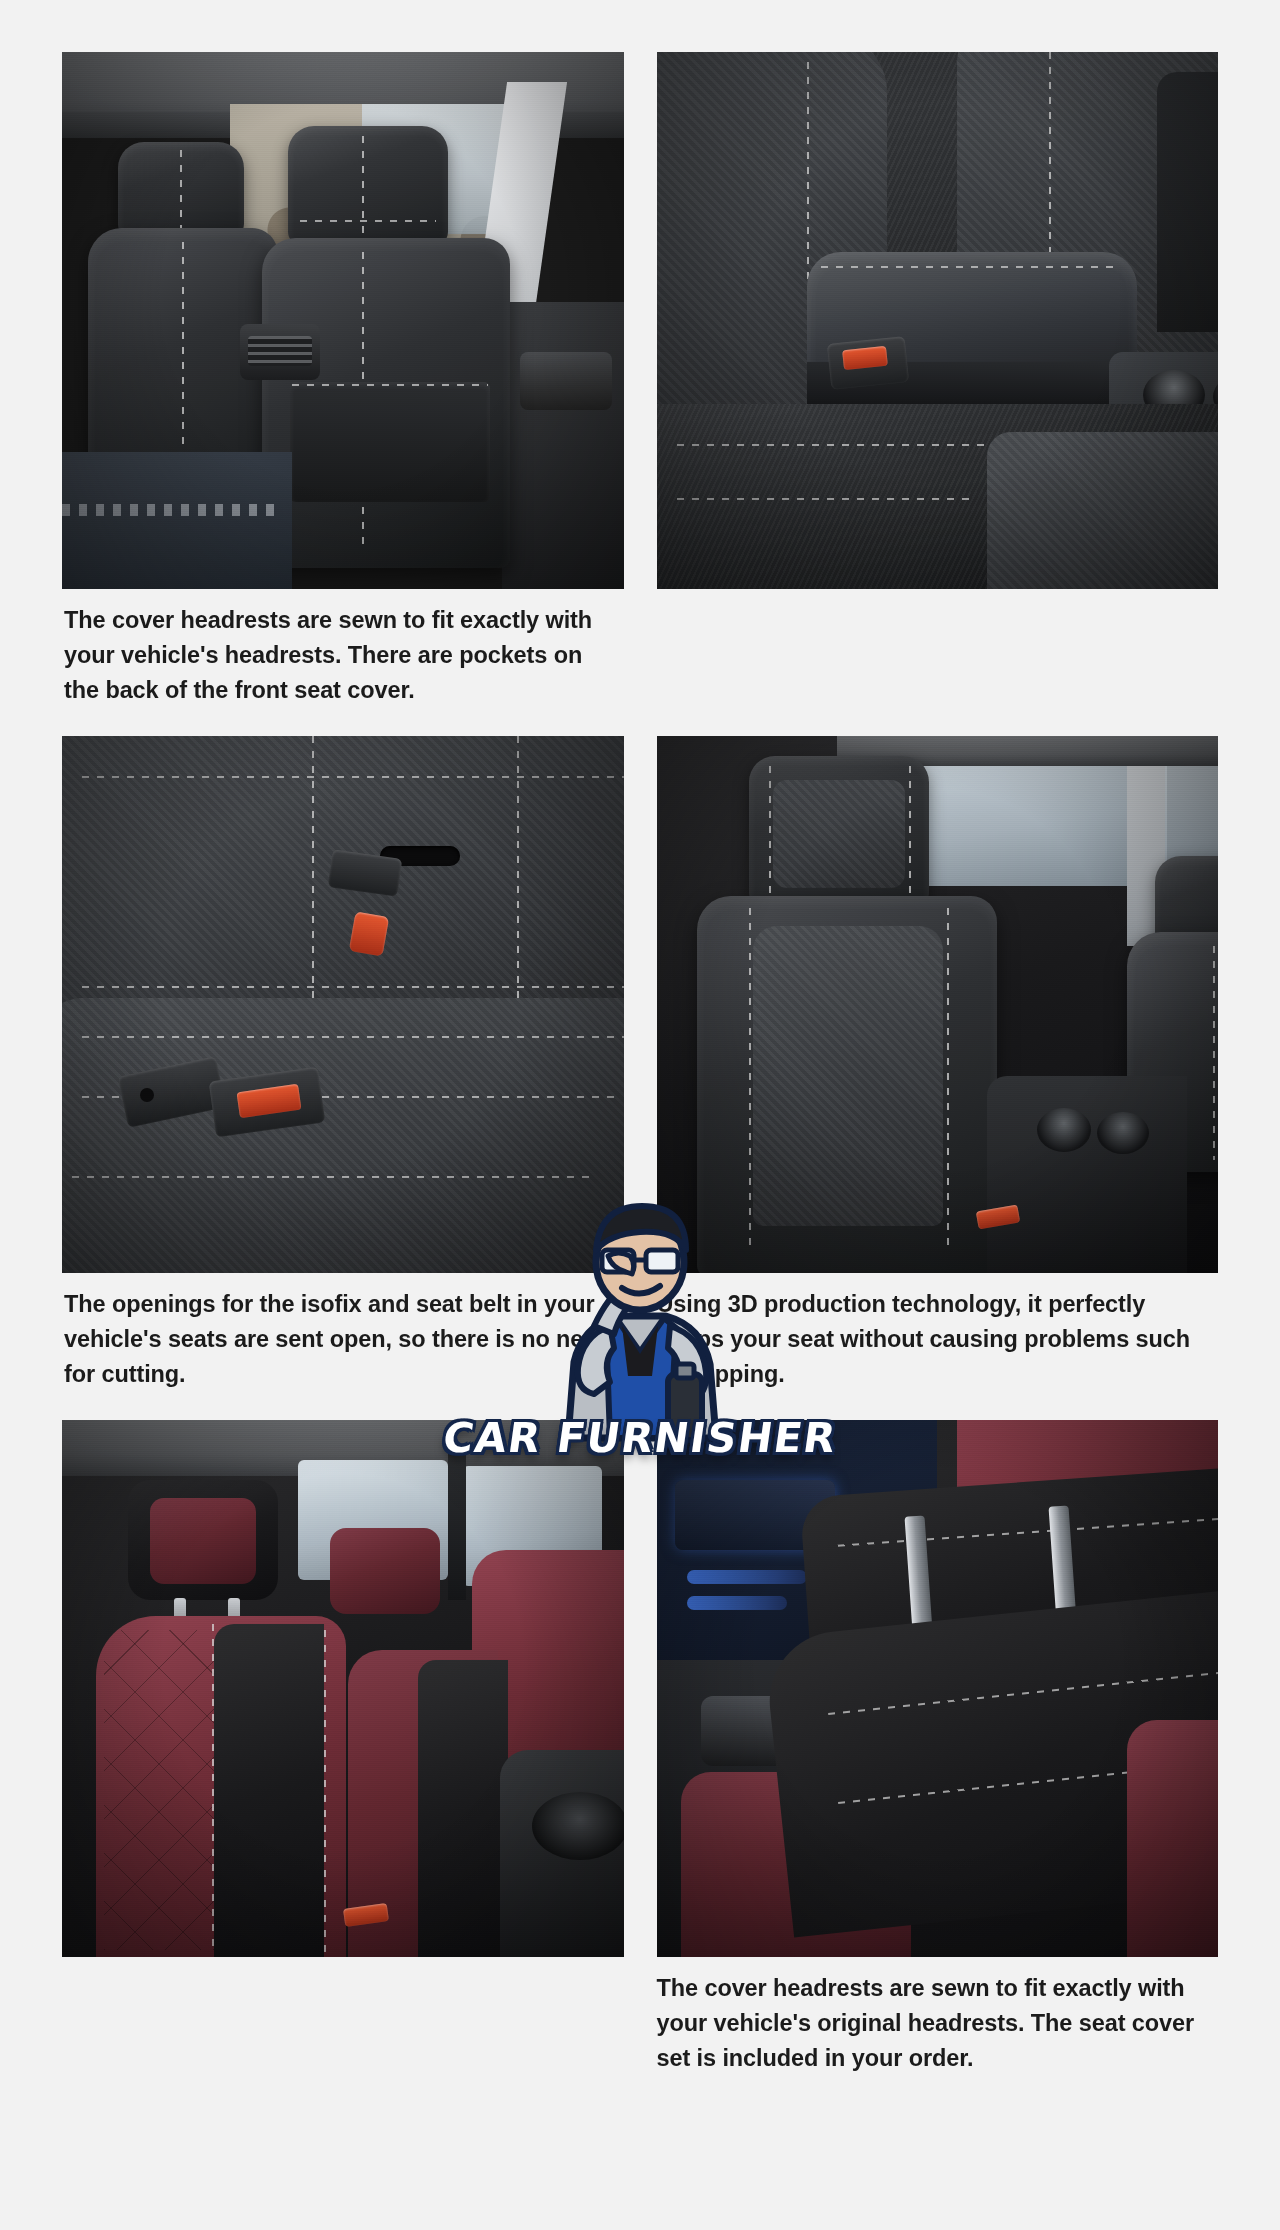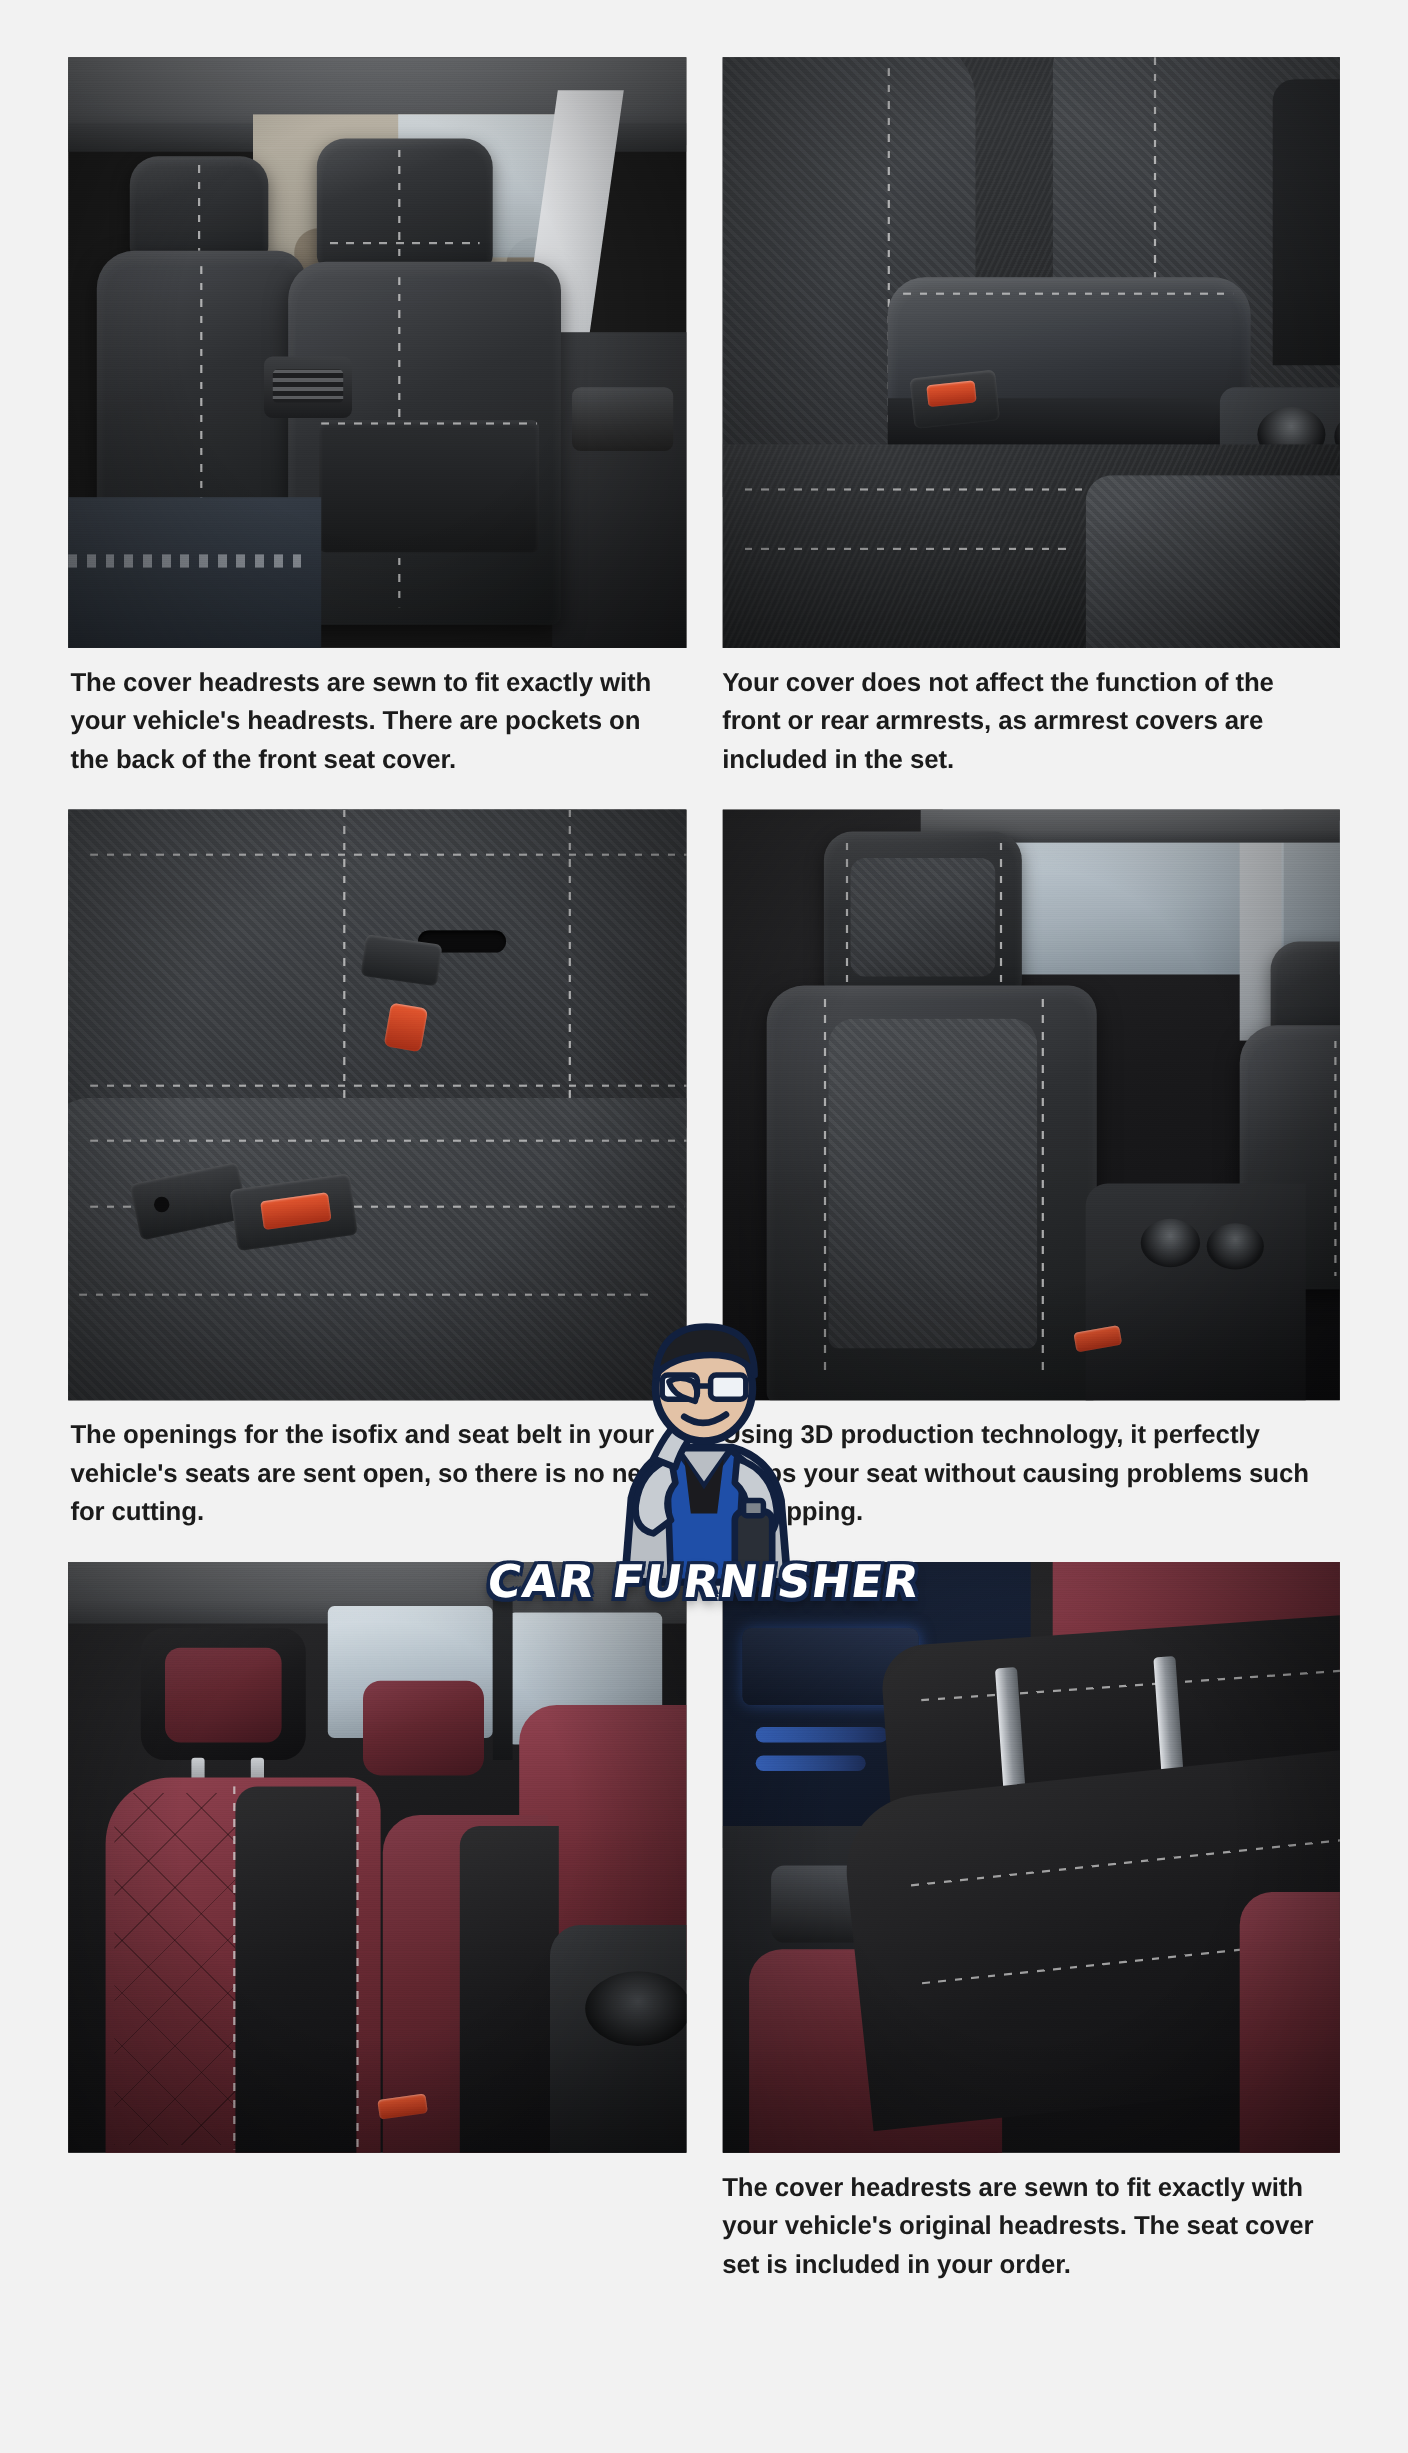--- a/index.html
+++ b/index.html
@@ -234,7 +234,6 @@
         <div class="layer vign"></div>
         <div class="layer grain"></div>
       </div>
-      <div class="caption">Your cover does not affect the function of the front or rear armrests, as armrest covers are included in the set.</div>
     </div>
 
     <div class="cell">

